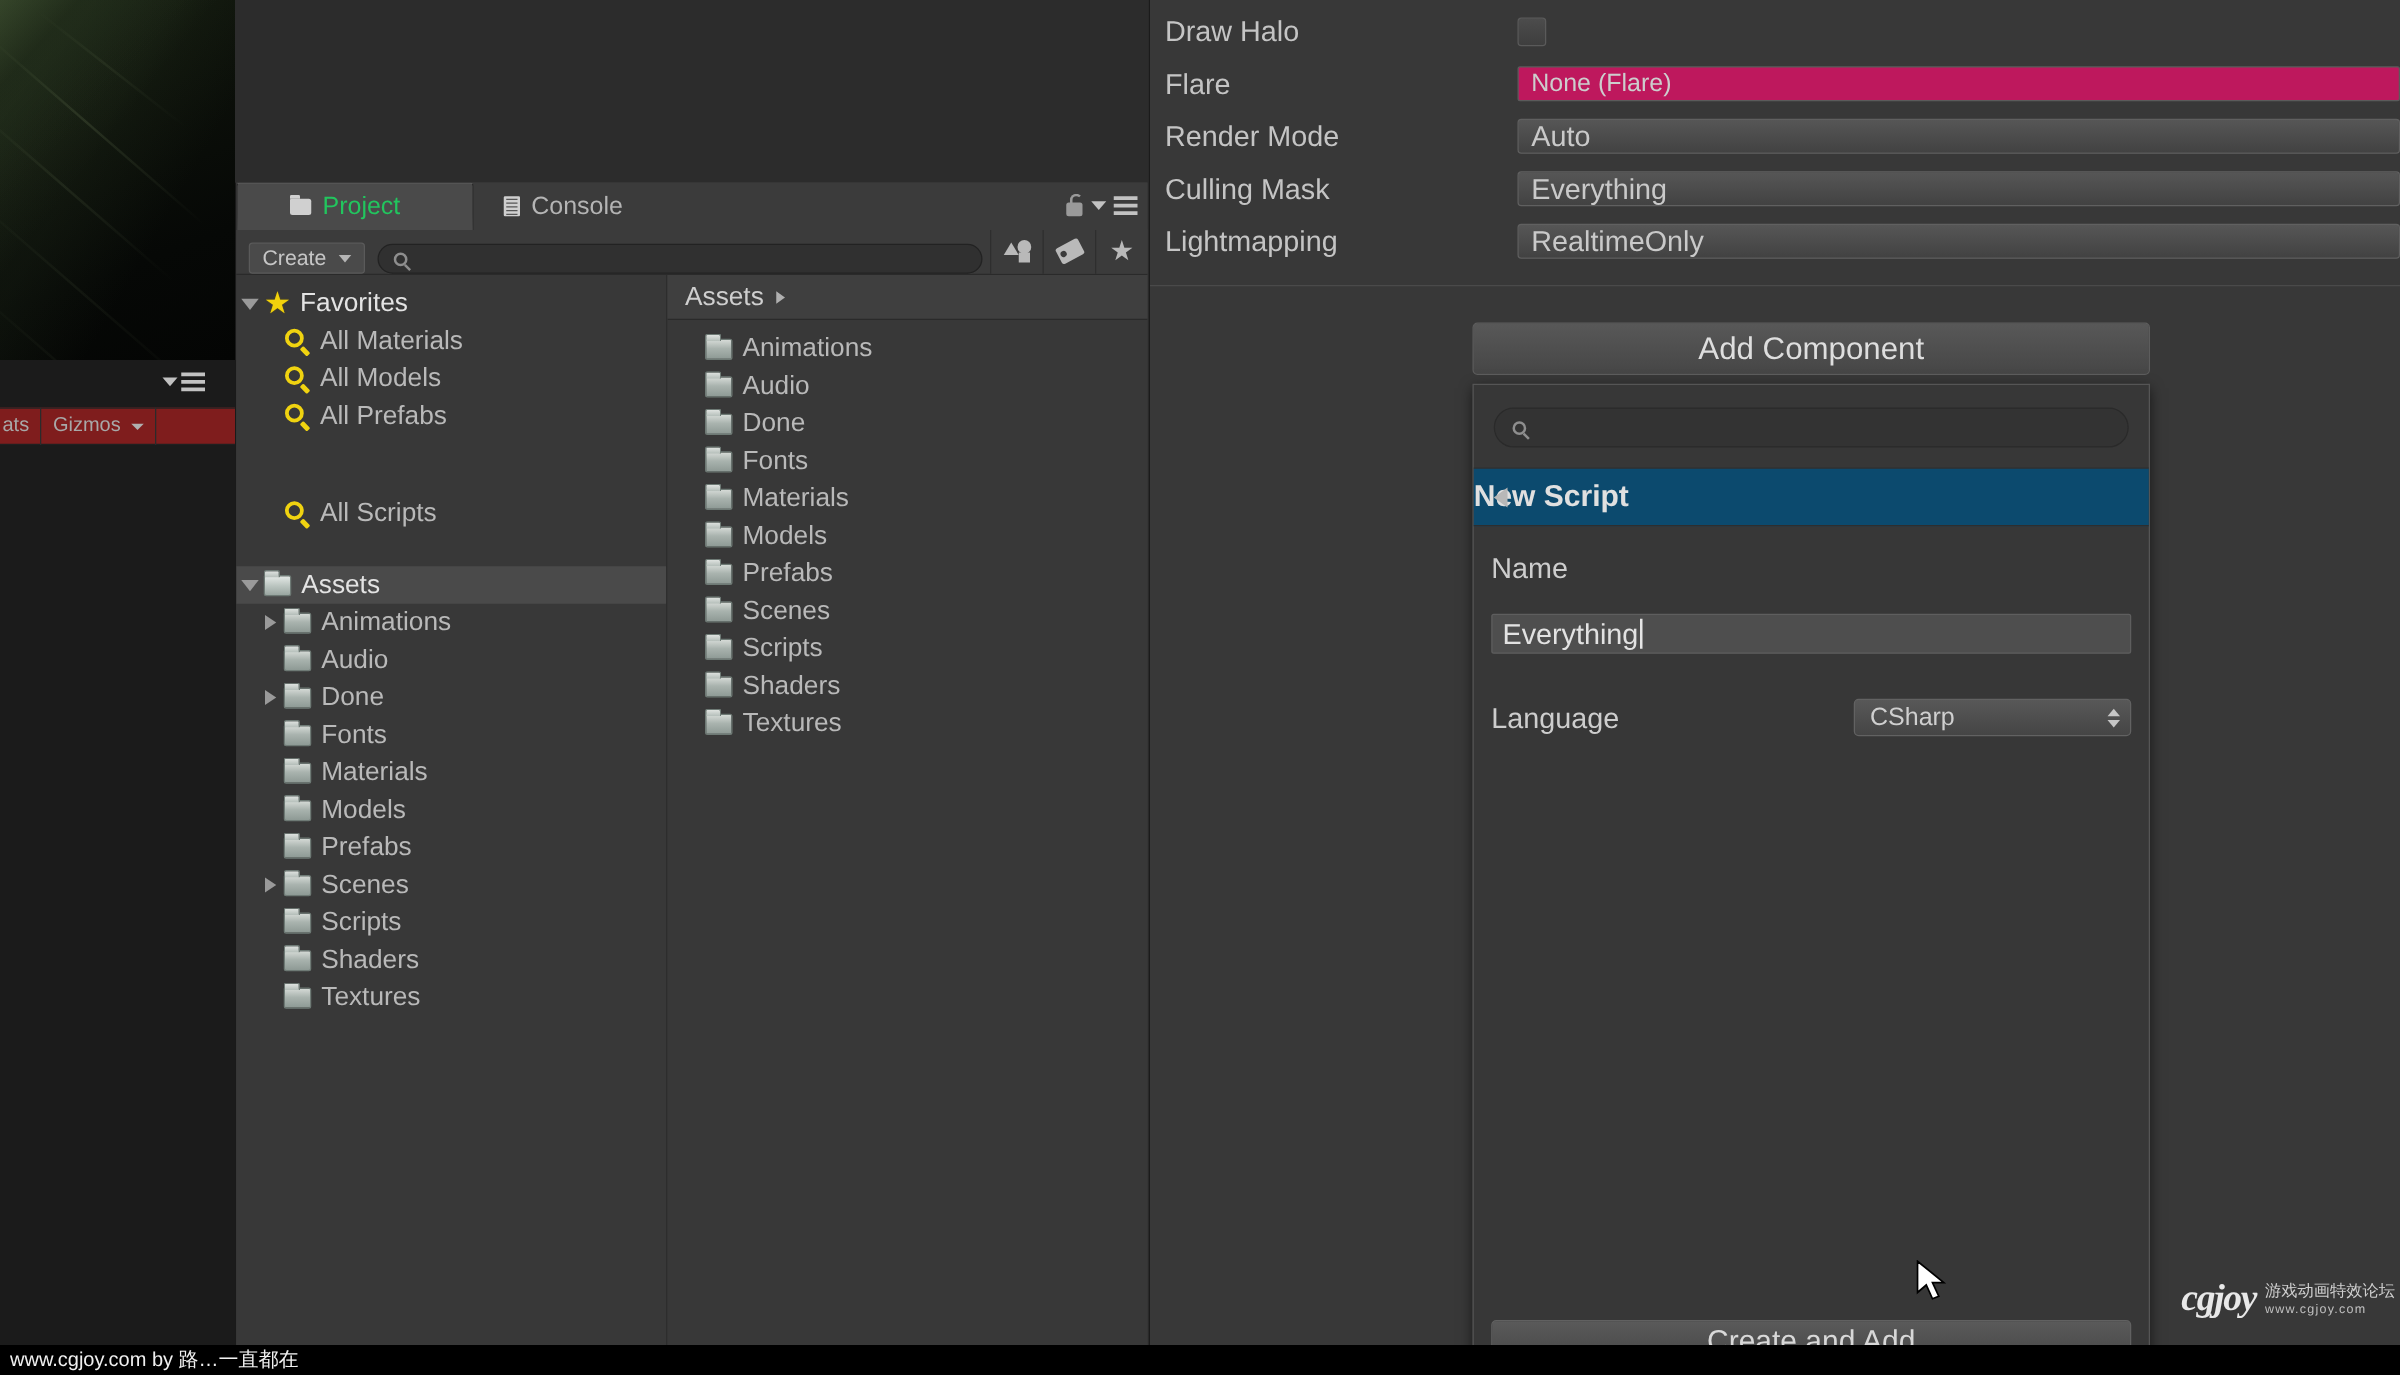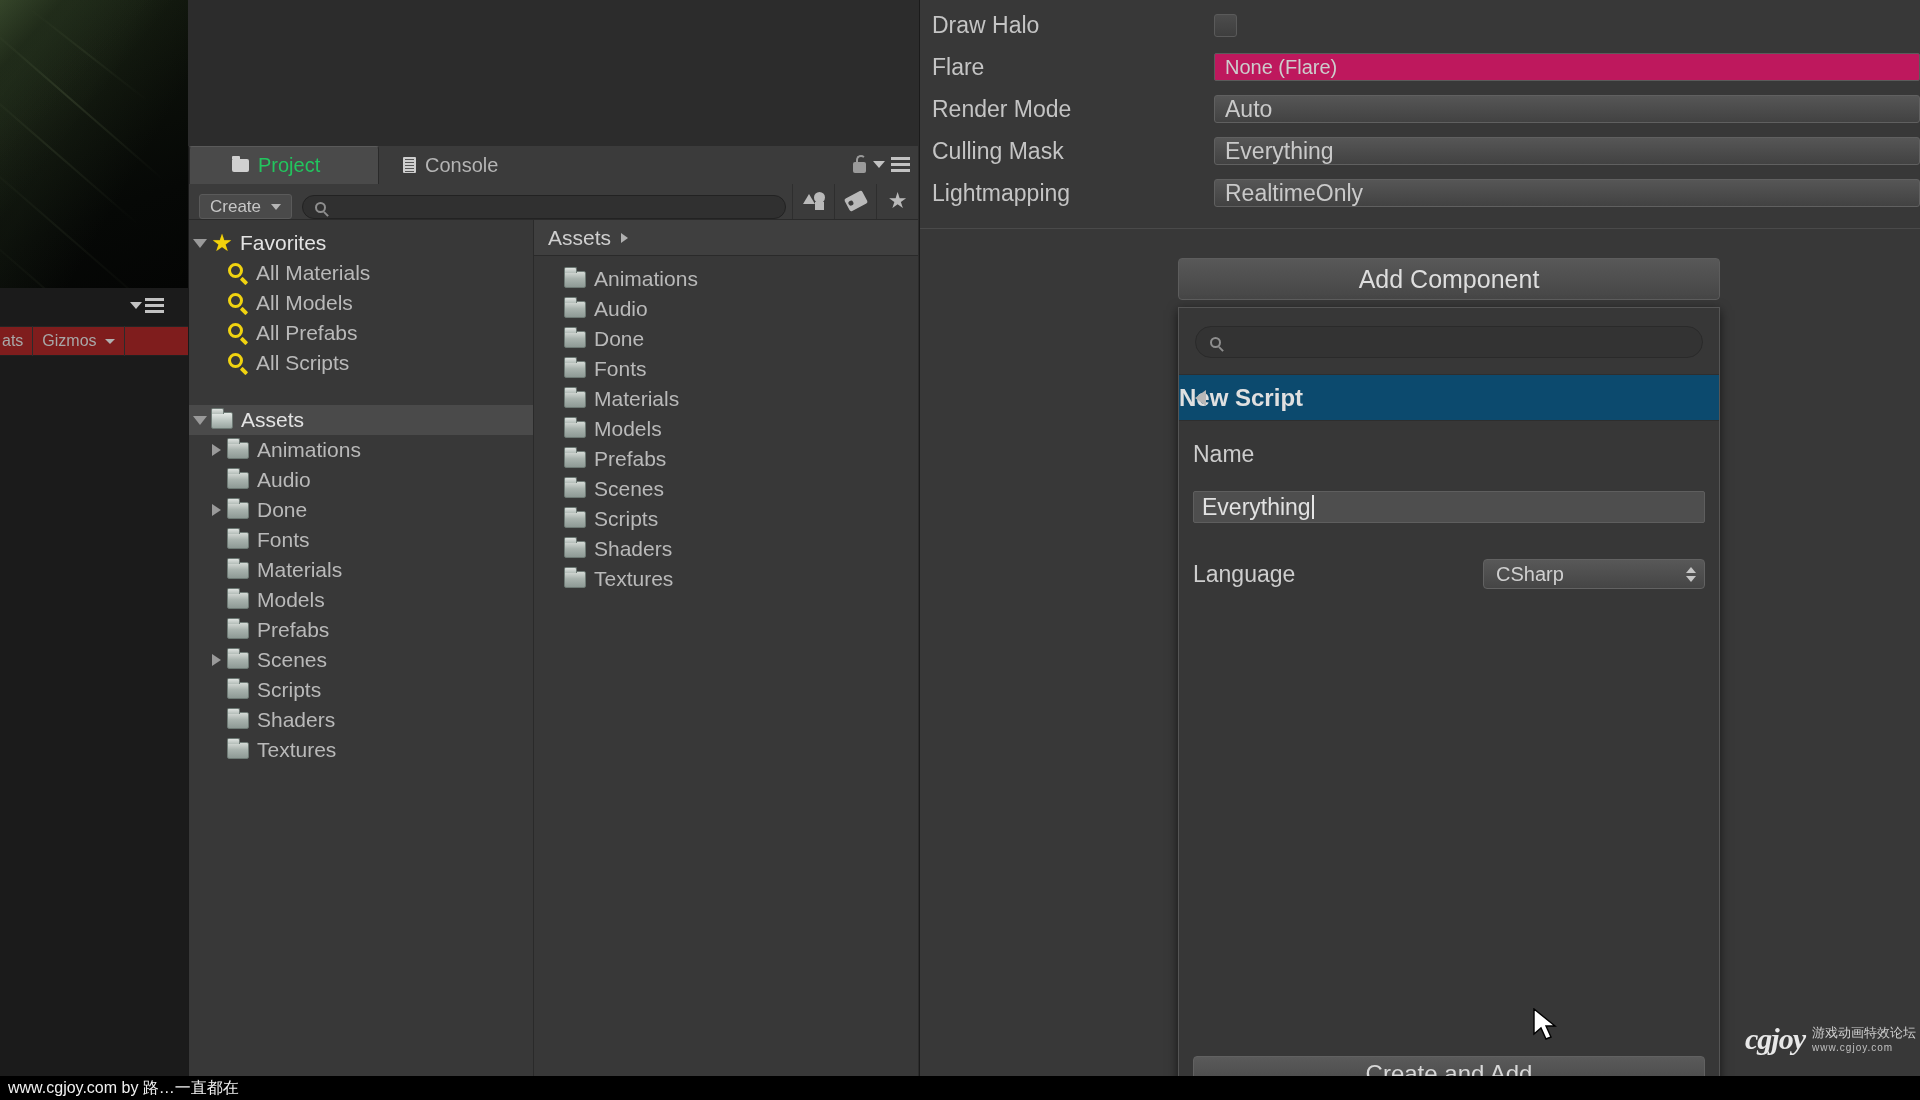--- a/index.html
+++ b/index.html
@@ -356,7 +356,7 @@
             </span>
           <span>All Prefabs</span>
         </div>
-        <div class="trow" style="padding-left:38px;">
+        <div class="trow" style="padding-left:38px;margin-top:48px;">
           <span class="mag-fav">
               <i class="ring"></i>
               <i class="hdl"></i>

